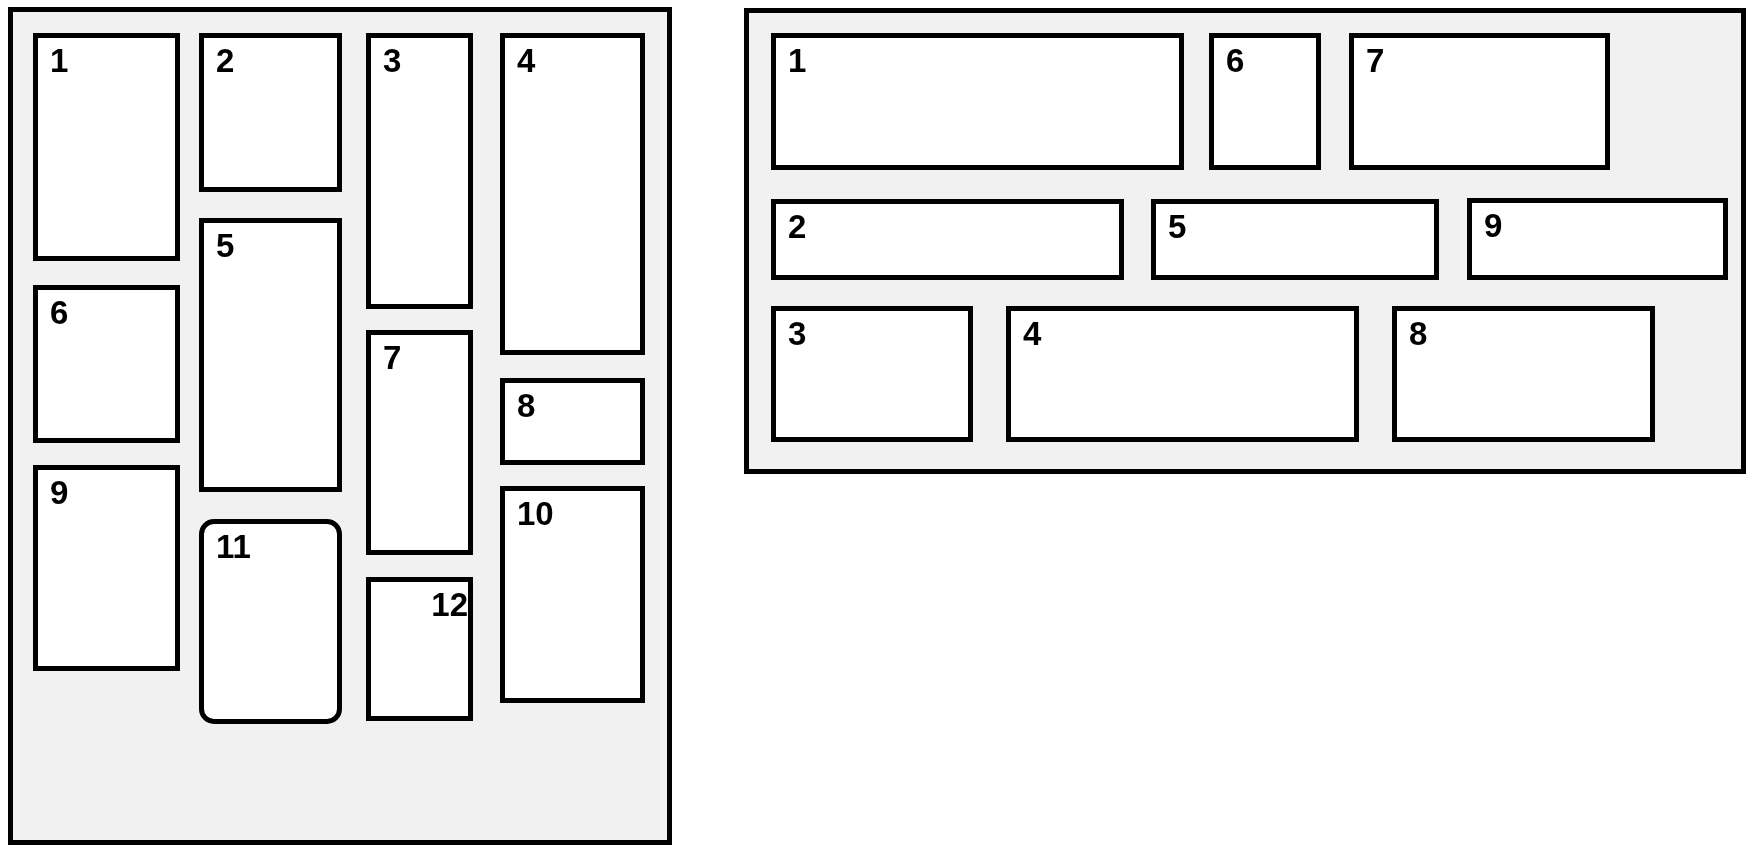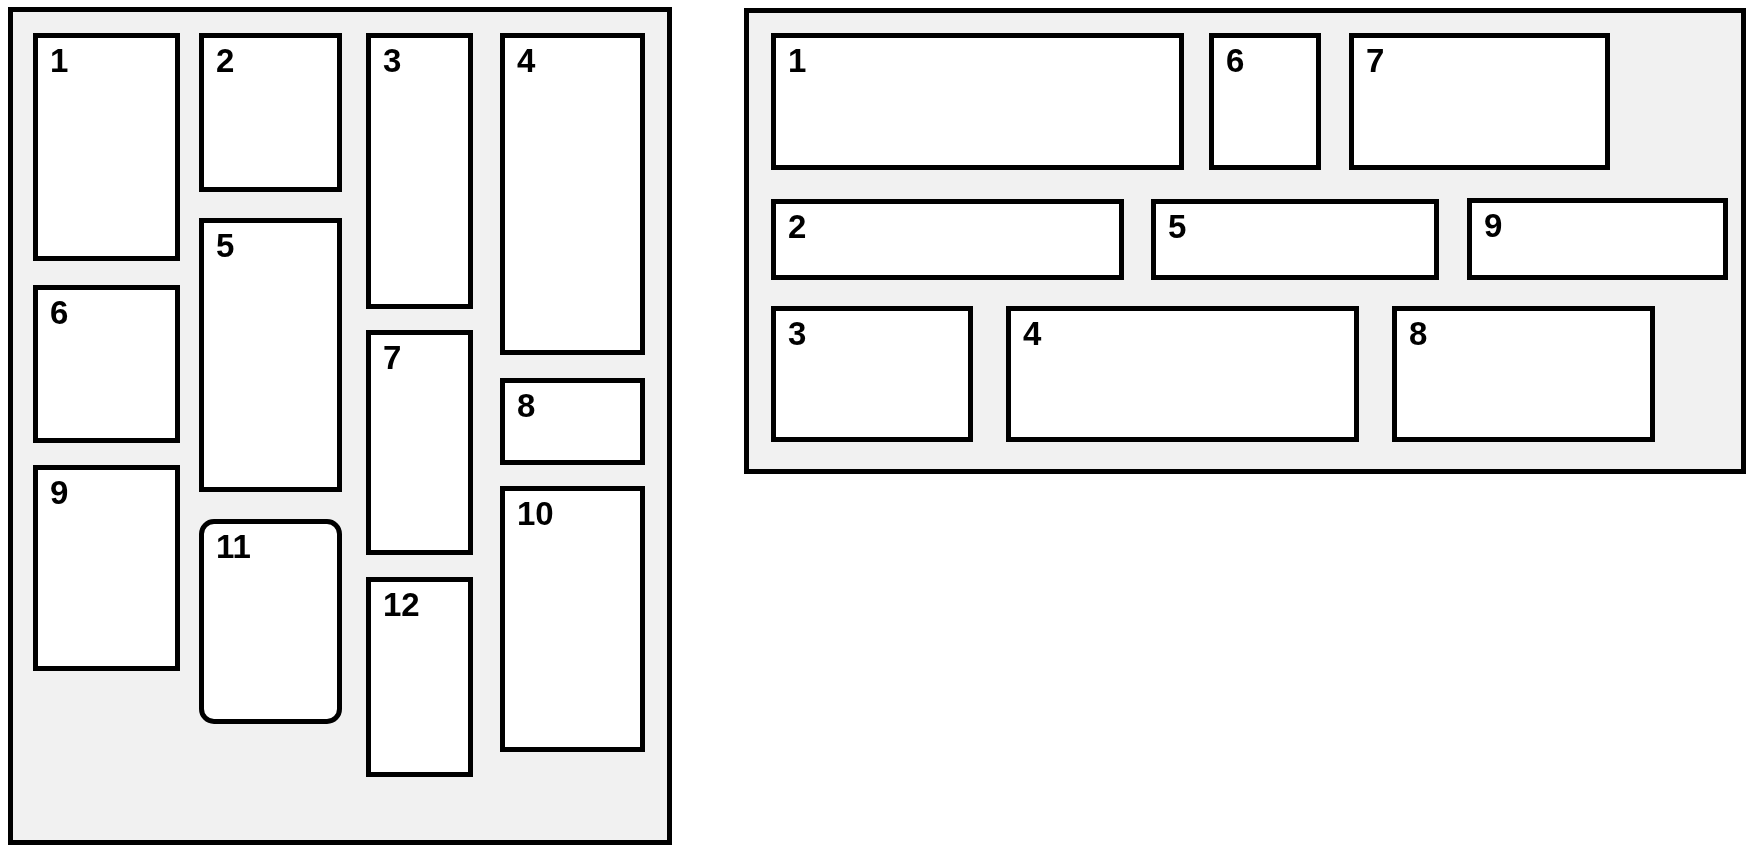--- a/index.html
+++ b/index.html
@@ -69,7 +69,7 @@
     <div class="box" style="left: 20px; top: 453px; width: 147px; height: 206px;">
         <span class="num">9</span>
       </div>
-    <div class="box" style="left: 487px; top: 474px; width: 145px; height: 266px;">
+    <div class="box" style="left: 487px; top: 474px; width: 145px; height: 217px;">
         <span class="num">10</span>
       </div>
     <div class="box" style="left: 186px; top: 507px; width: 143px; height: 205px; border-radius: 15px;">

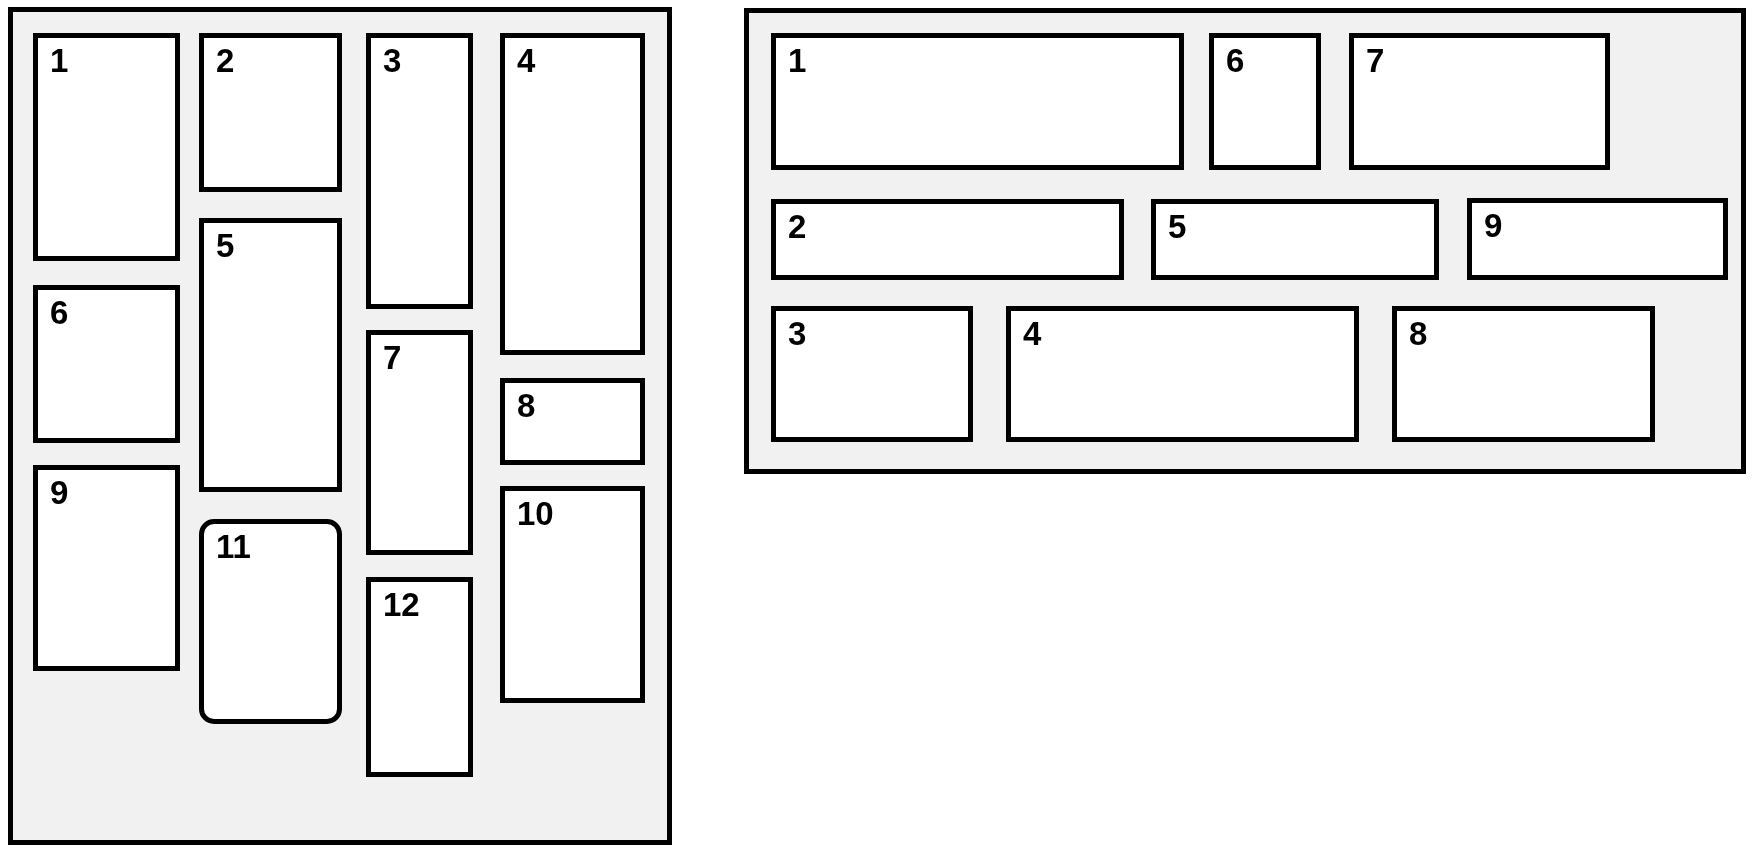--- a/index.html
+++ b/index.html
@@ -75,7 +75,7 @@
     <div class="box" style="left: 186px; top: 507px; width: 143px; height: 205px; border-radius: 15px;">
         <span class="num">11</span>
       </div>
-    <div class="box" style="left: 353px; top: 565px; width: 107px; height: 200px;">
+    <div class="box" style="left: 353px; top: 565px; width: 107px; height: 144px; text-align: right;">
         <span class="num">12</span>
       </div>
   </section>

